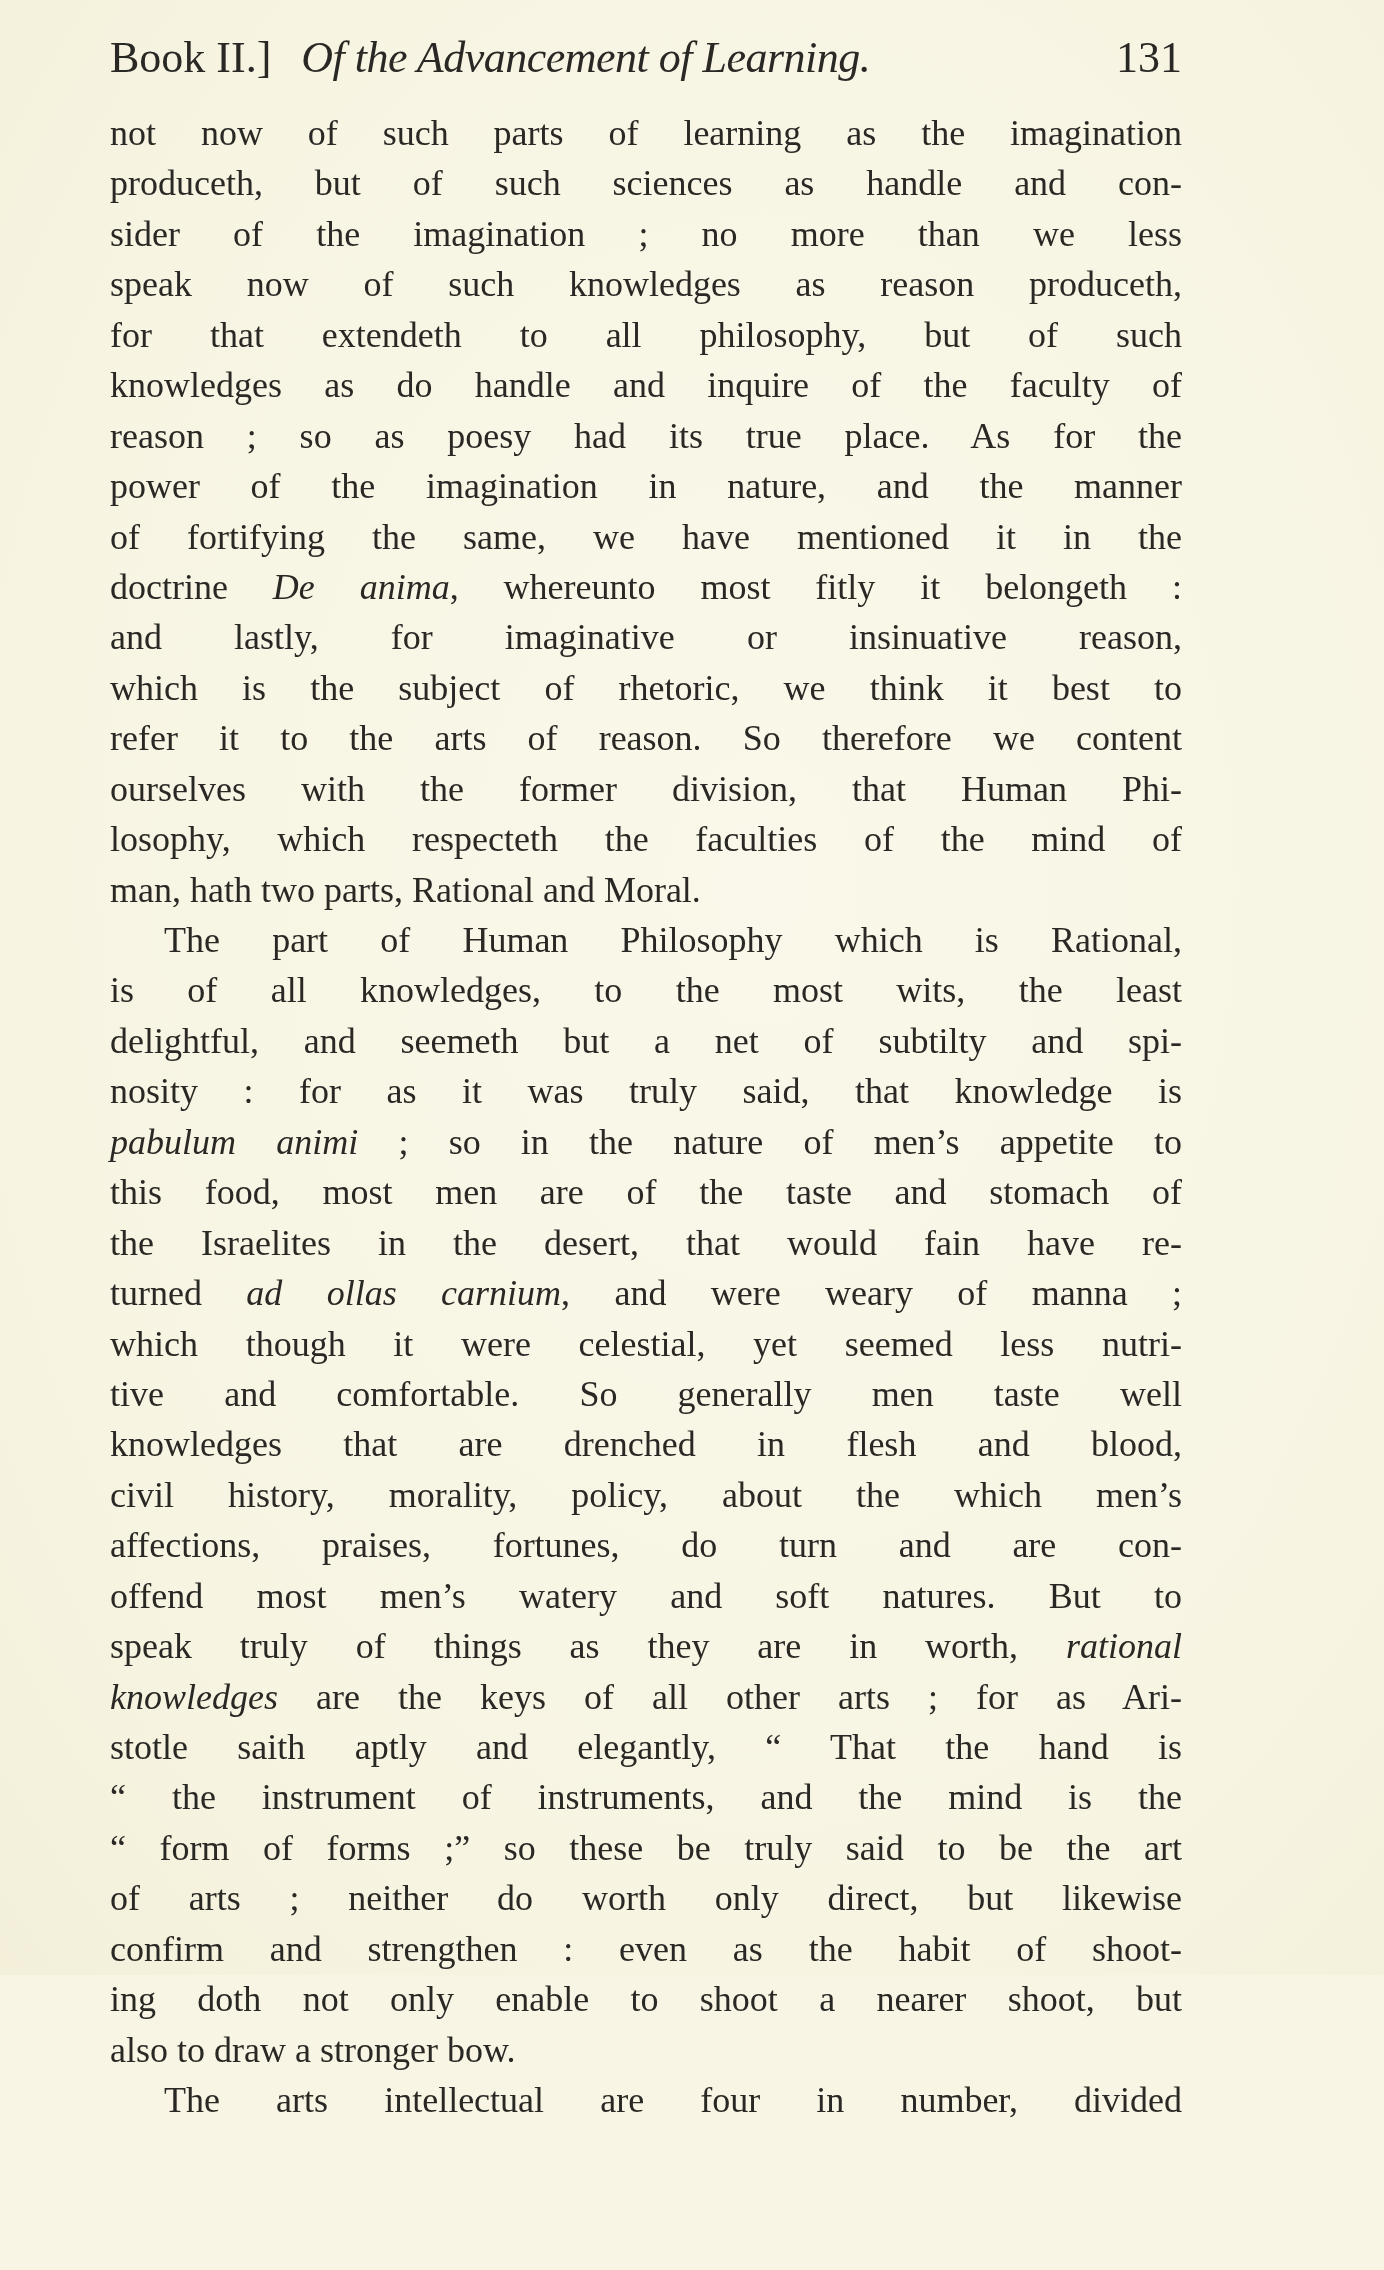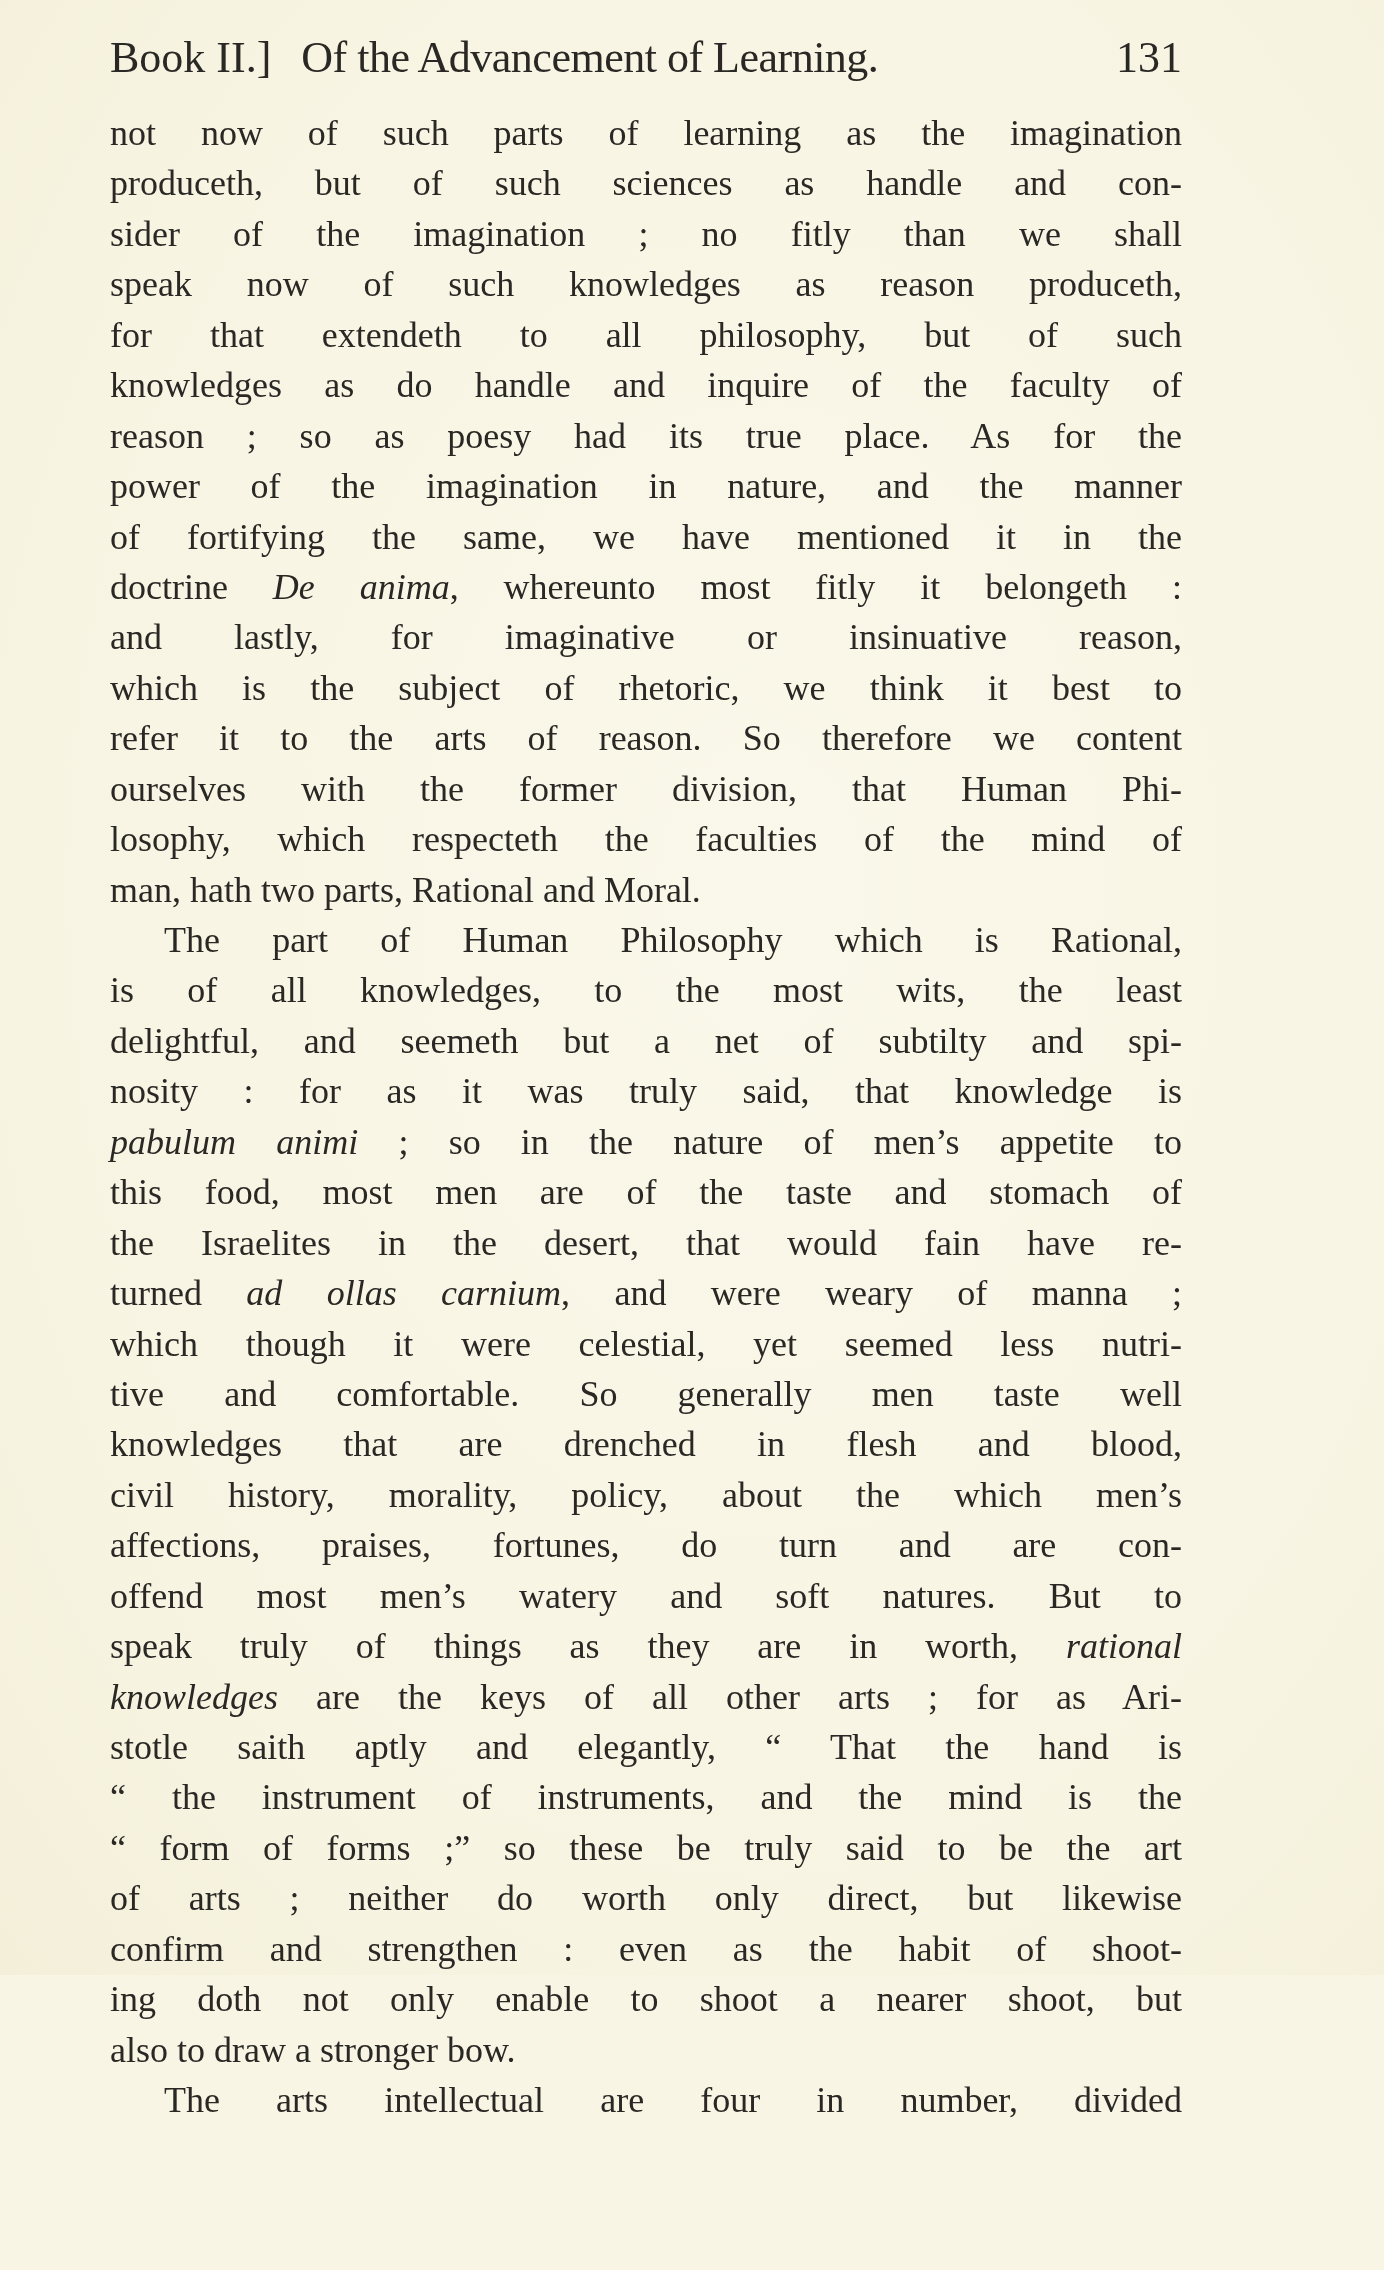--- a/index.html
+++ b/index.html
@@ -19,7 +19,7 @@
     display: flex; align-items: baseline;
   }
   .header .book { white-space: nowrap; }
-  .header .title { margin-left: 30px; white-space: nowrap; letter-spacing: -0.5px; }
+  .header .title { font-style: italic; margin-left: 30px; white-space: nowrap; letter-spacing: -0.5px; }
   .header .pnum { margin-left: auto; white-space: nowrap; }
   .body {
     position: absolute; left: 110px; top: 108px; width: 1072px;

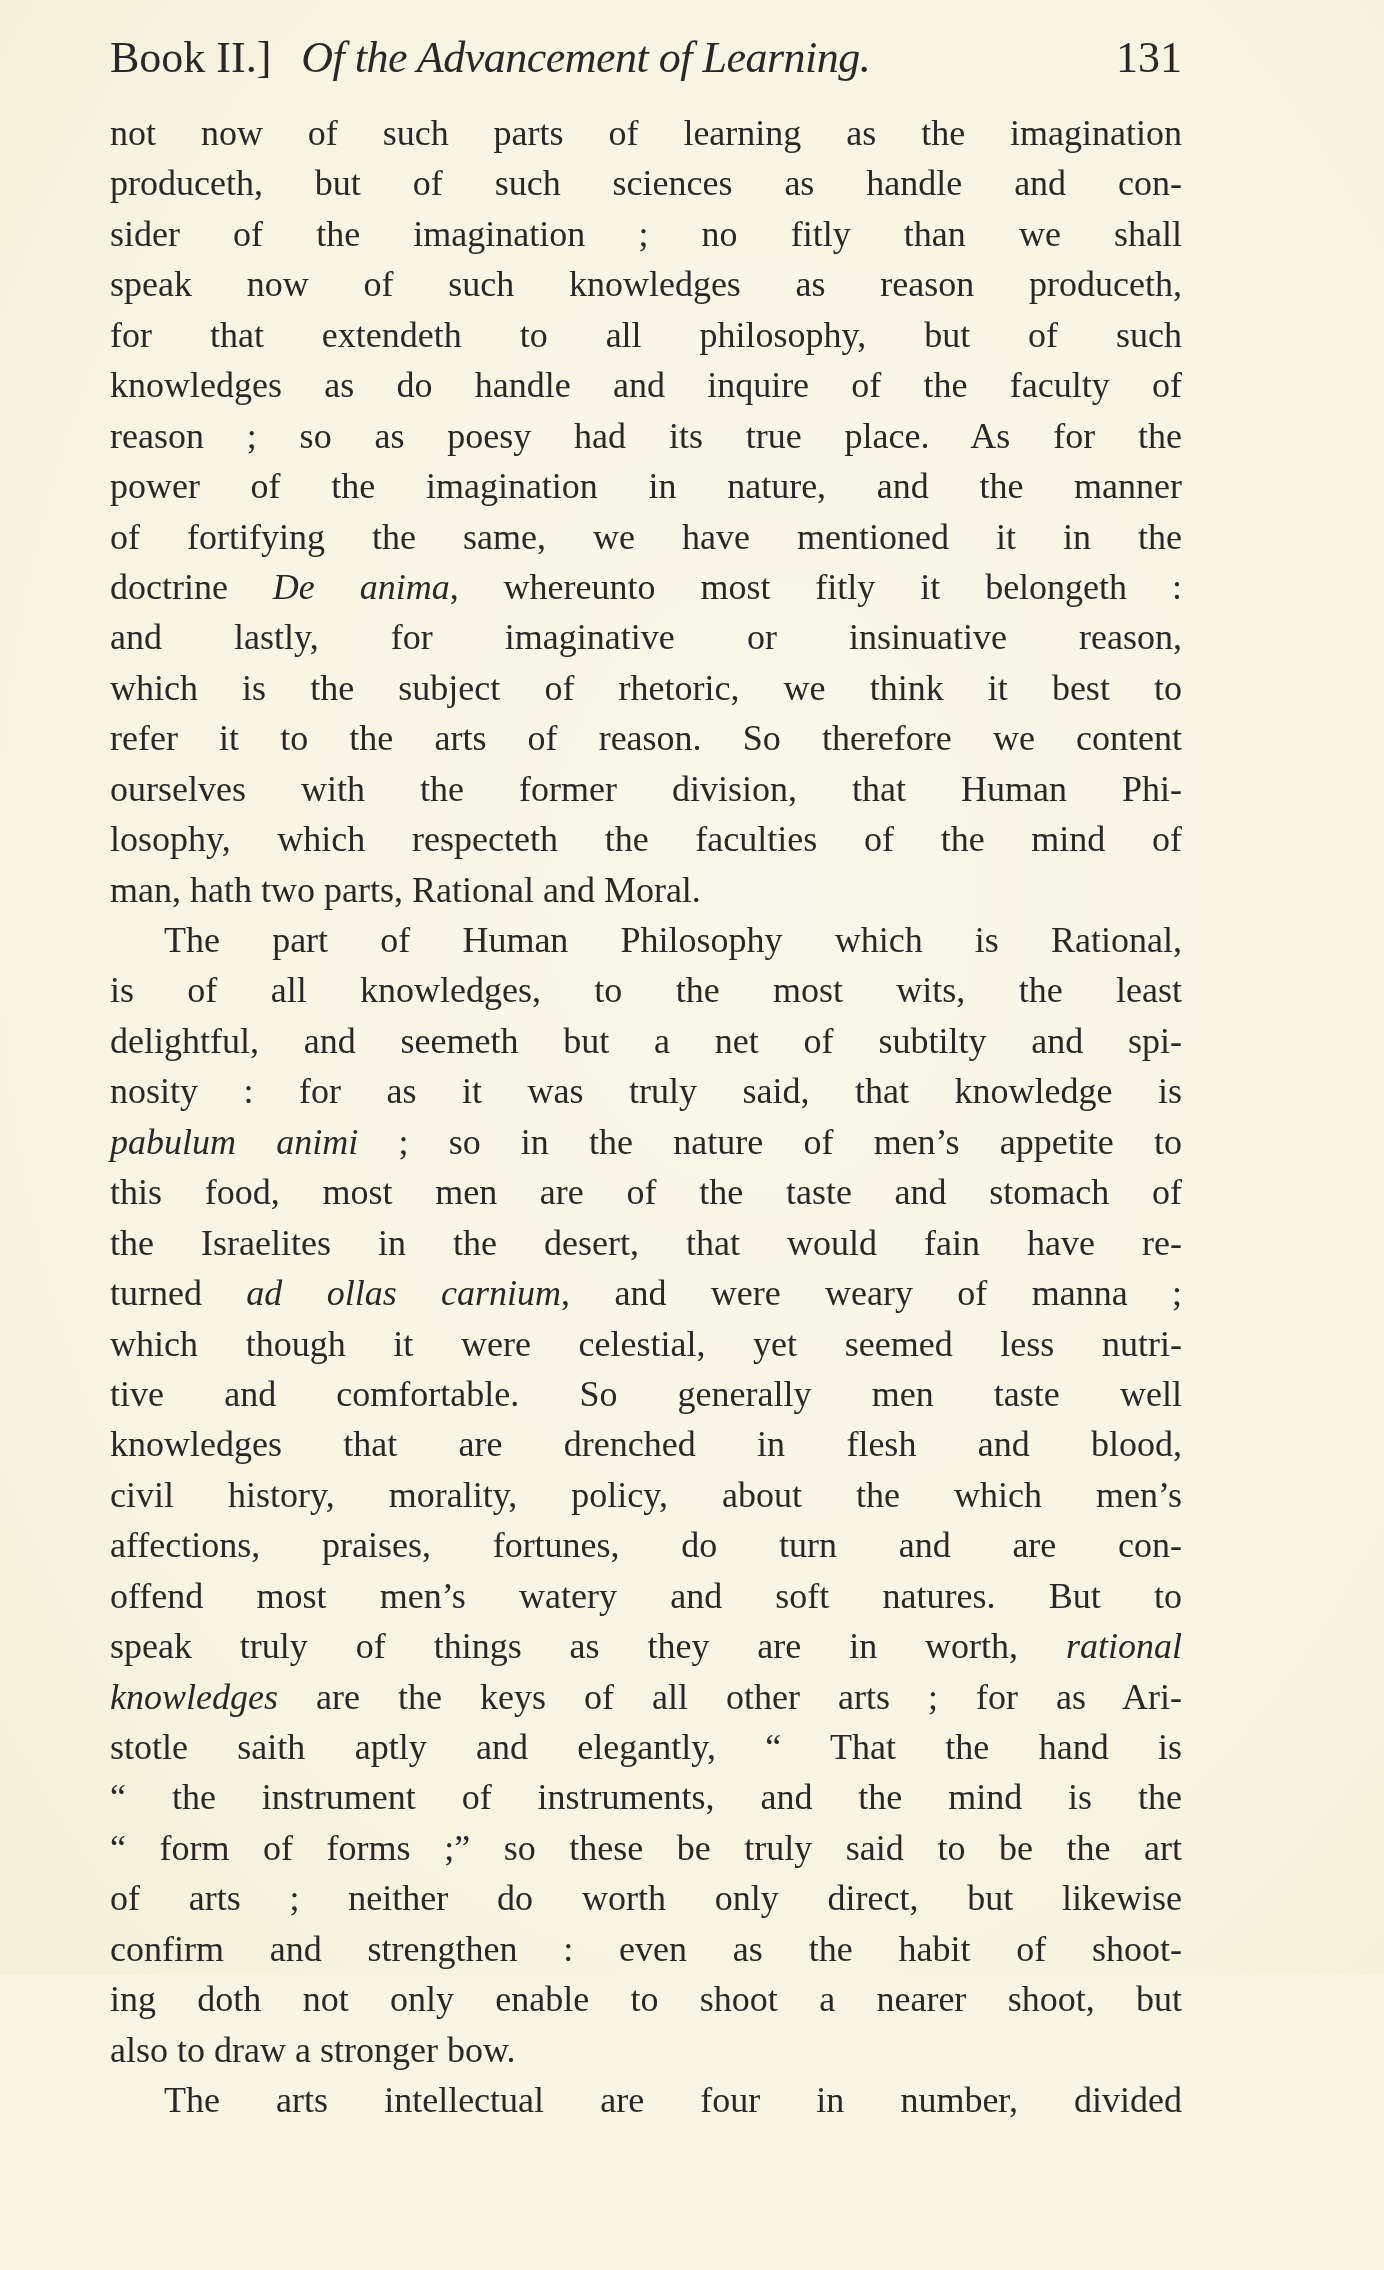--- a/index.html
+++ b/index.html
@@ -45,7 +45,7 @@
   <div class="body" id="body-text">
       <span class="line"><span>not now of such parts of learning as the imagination</span></span>
       <span class="line"><span>produceth, but of such sciences as handle and con-</span></span>
-      <span class="line"><span>sider of the imagination ; no fitly than we shall</span></span>
+      <span class="line"><span>sider of the imagination ; no more than we less</span></span>
       <span class="line"><span>speak now of such knowledges as reason produceth,</span></span>
       <span class="line"><span>for that extendeth to all philosophy, but of such</span></span>
       <span class="line"><span>knowledges as do handle and inquire of the faculty of</span></span>

